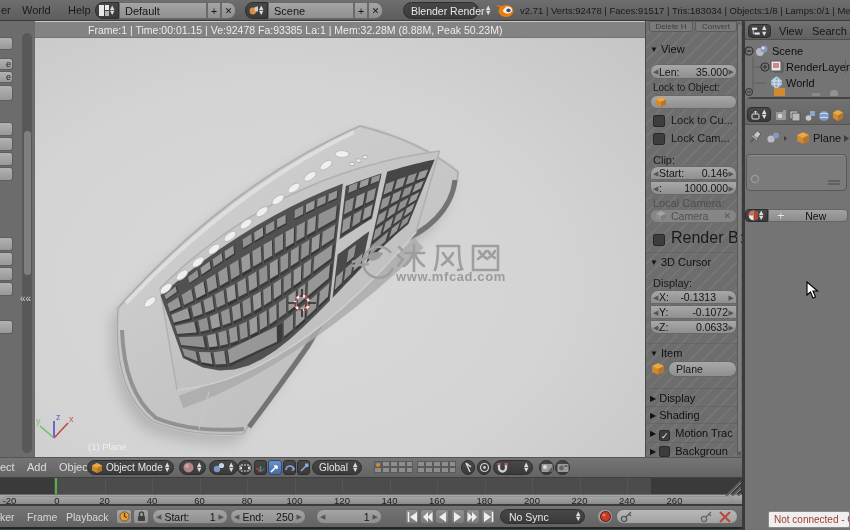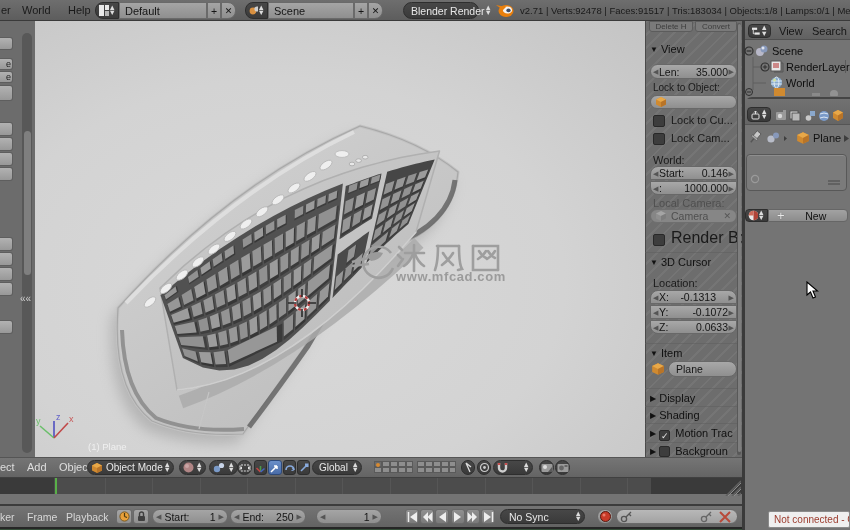--- a/index.html
+++ b/index.html
@@ -319,6 +319,9 @@
       </g>
 <text x="88" y="450" fill="#ffffff" opacity="0.65" font-size="9.5" font-family="Liberation Sans, sans-serif">(1) Plane</text>
 </svg>
+<div class="abs" style="left:35px;top:22px;width:610px;height:16px;background:#838383;border-bottom:1px solid #747474;color:#ececec;font-size:11px">
+<span style="position:absolute;left:53px;top:2px;white-space:nowrap;font-size:10.5px">Frame:1 | Time:00:01.15 | Ve:92478 Fa:93385 La:1 | Mem:32.28M (8.88M, Peak 50.23M)</span>
+    </div>
 <div class="abs" style="left:0;top:21px;width:35px;height:436px;background:#6c6c6c;overflow:hidden">
 <div class="abs" style="left:22px;top:12px;width:10px;height:420px;background:#585858;border-radius:5px"></div>
 <div class="abs" style="left:23.5px;top:110px;width:7px;height:144px;background:#7f7f7f;border-radius:4px"></div>

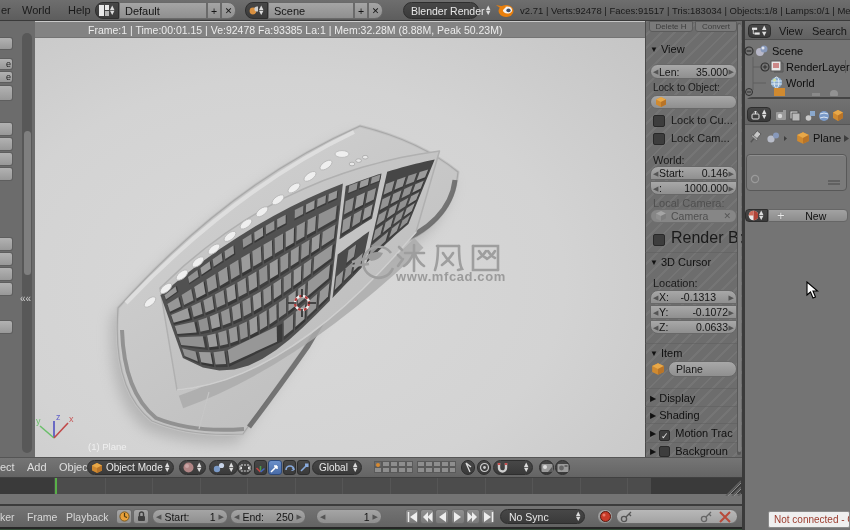--- a/index.html
+++ b/index.html
@@ -397,7 +397,7 @@
     </div>
 <div class="abs" style="left:653px;top:114px;color:#1a1a1a;font-size:11px"><span style="display:inline-block;width:12px;height:12px;background:#3d3d3d;border:1px solid #282828;border-radius:2px;vertical-align:-3px;margin-right:6px"></span>Lock to Cu...</div>
 <div class="abs" style="left:653px;top:132px;color:#1a1a1a;font-size:11px"><span style="display:inline-block;width:12px;height:12px;background:#3d3d3d;border:1px solid #282828;border-radius:2px;vertical-align:-3px;margin-right:6px"></span>Lock Cam...</div>
-<div class="abs" style="left:653px;top:154px;color:#1a1a1a;font-size:11px">World:</div>
+<div class="abs" style="left:653px;top:154px;color:#1a1a1a;font-size:11px">Clip:</div>
 <div class="abs" style="left:650px;top:166px;width:87px;height:14px;background:linear-gradient(#a8a8a8,#8f8f8f);border:1px solid #686868;border-radius:8px 8px 0 0;color:#151515;font-size:10.5px;display:flex;align-items:center;position:absolute">
       <span style="position:absolute;left:2px;top:3px;font-size:7px;color:#555">◀</span>
       <span style="margin-left:8px">Start:</span>

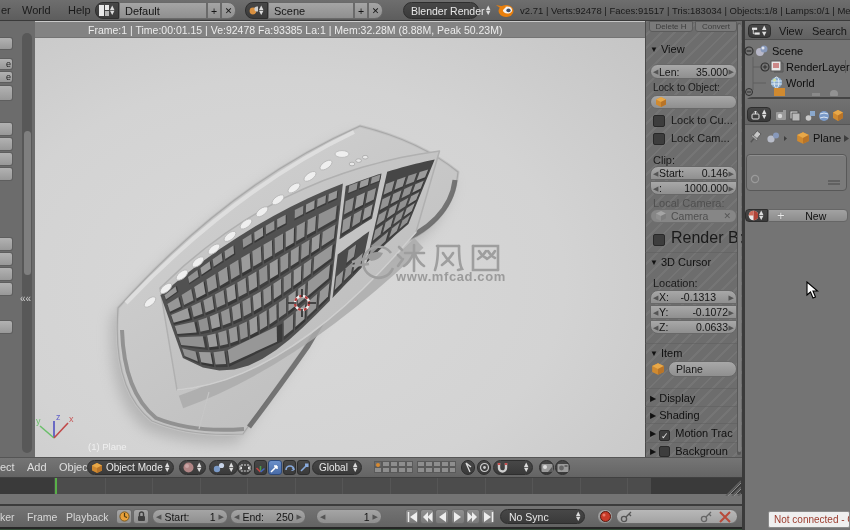--- a/index.html
+++ b/index.html
@@ -423,7 +423,7 @@
 <div class="abs" style="left:653px;top:229px;color:#1a1a1a;font-size:16px"><span style="display:inline-block;width:12px;height:12px;background:#3d3d3d;border:1px solid #282828;border-radius:2px;vertical-align:-3px;margin-right:6px"></span>Render Bo...</div>
 <div class="abs" style="left:645px;top:252px;width:95px;height:1px;background:#5f5f5f;opacity:0.55"></div>
 <div class="abs" style="left:650px;top:256px;color:#111;font-size:11px"><span style="font-size:8px;vertical-align:1px">▼</span>&nbsp;3D Cursor</div>
-<div class="abs" style="left:653px;top:277px;color:#1a1a1a;font-size:11px">Location:</div>
+<div class="abs" style="left:653px;top:277px;color:#1a1a1a;font-size:11px">Display:</div>
 <div class="abs" style="left:650px;top:290px;width:87px;height:14px;background:linear-gradient(#a8a8a8,#8f8f8f);border:1px solid #686868;border-radius:8px 8px 0 0;color:#151515;font-size:10.5px;display:flex;align-items:center;position:absolute">
       <span style="position:absolute;left:2px;top:3px;font-size:7px;color:#555">◀</span>
       <span style="margin-left:8px">X:</span>

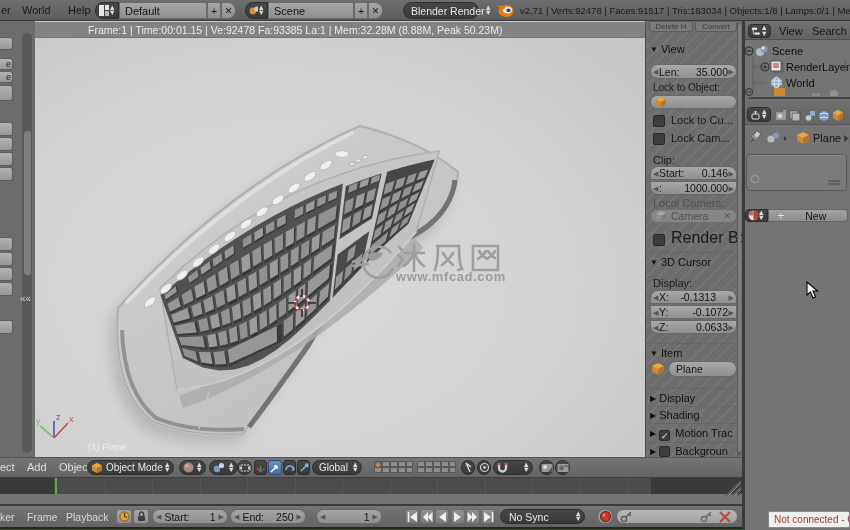--- a/index.html
+++ b/index.html
@@ -592,6 +592,24 @@
       <div class="abs" style="left:627.0px;top:0;width:1px;height:16px;background:#565656"></div>
   <div class="abs" style="left:54.5px;top:0;width:2.5px;height:16px;background:#59b048"></div>
 </div>
+<div class="abs" style="left:0;top:494px;width:742px;height:10px;background:linear-gradient(#ababab,#8d8d8d);overflow:hidden;border-top:1px solid #6a6a6a">
+  <div class="abs" style="left:2px;top:1px;width:731px;height:8px;border:1px solid #888888;border-radius:5px;opacity:0.6"></div>
+  <div class="abs" style="left:-4.5px;top:1px;width:28px;text-align:center;color:#1e1e1e;font-size:9.5px;line-height:10px">-20</div>
+      <div class="abs" style="left:43.0px;top:1px;width:28px;text-align:center;color:#1e1e1e;font-size:9.5px;line-height:10px">0</div>
+      <div class="abs" style="left:90.5px;top:1px;width:28px;text-align:center;color:#1e1e1e;font-size:9.5px;line-height:10px">20</div>
+      <div class="abs" style="left:138.0px;top:1px;width:28px;text-align:center;color:#1e1e1e;font-size:9.5px;line-height:10px">40</div>
+      <div class="abs" style="left:185.5px;top:1px;width:28px;text-align:center;color:#1e1e1e;font-size:9.5px;line-height:10px">60</div>
+      <div class="abs" style="left:233.0px;top:1px;width:28px;text-align:center;color:#1e1e1e;font-size:9.5px;line-height:10px">80</div>
+      <div class="abs" style="left:280.5px;top:1px;width:28px;text-align:center;color:#1e1e1e;font-size:9.5px;line-height:10px">100</div>
+      <div class="abs" style="left:328.0px;top:1px;width:28px;text-align:center;color:#1e1e1e;font-size:9.5px;line-height:10px">120</div>
+      <div class="abs" style="left:375.5px;top:1px;width:28px;text-align:center;color:#1e1e1e;font-size:9.5px;line-height:10px">140</div>
+      <div class="abs" style="left:423.0px;top:1px;width:28px;text-align:center;color:#1e1e1e;font-size:9.5px;line-height:10px">160</div>
+      <div class="abs" style="left:470.5px;top:1px;width:28px;text-align:center;color:#1e1e1e;font-size:9.5px;line-height:10px">180</div>
+      <div class="abs" style="left:518.0px;top:1px;width:28px;text-align:center;color:#1e1e1e;font-size:9.5px;line-height:10px">200</div>
+      <div class="abs" style="left:565.5px;top:1px;width:28px;text-align:center;color:#1e1e1e;font-size:9.5px;line-height:10px">220</div>
+      <div class="abs" style="left:613.0px;top:1px;width:28px;text-align:center;color:#1e1e1e;font-size:9.5px;line-height:10px">240</div>
+      <div class="abs" style="left:660.5px;top:1px;width:28px;text-align:center;color:#1e1e1e;font-size:9.5px;line-height:10px">260</div>
+</div>
 <div class="abs" style="left:0;top:504px;width:742px;height:2px;background:#3c3c3c"></div>
 <svg class="abs" style="left:720px;top:479px" width="21" height="17">
       <path d="M21 2 L6 17 M21 8 L12 17 M21 14 L18 17" stroke="#5f5f5f" stroke-width="1.6"></path>

